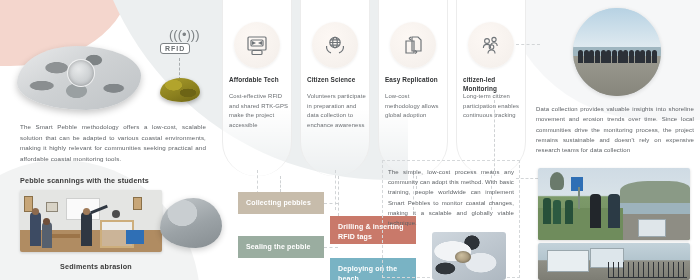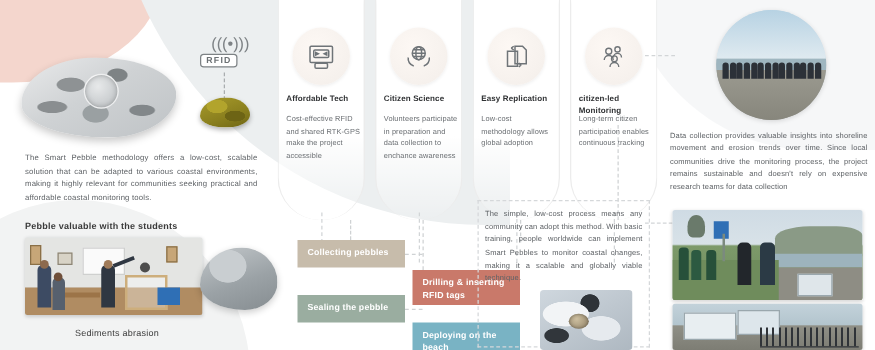--- a/index.html
+++ b/index.html
@@ -312,7 +312,7 @@
 
   <div class="intro">The Smart Pebble methodology offers a low-cost, scalable solution that can be adapted to various coastal environments, making it highly relevant for communities seeking practical and affordable coastal monitoring tools.</div>
 
-  <div class="cap-scannings">Pebble valuable with the students</div>
+  <div class="cap-scannings">Pebble scannings with the students</div>
   <div class="photo-lab">
     <div class="wall"></div>
     <div class="floor"></div>

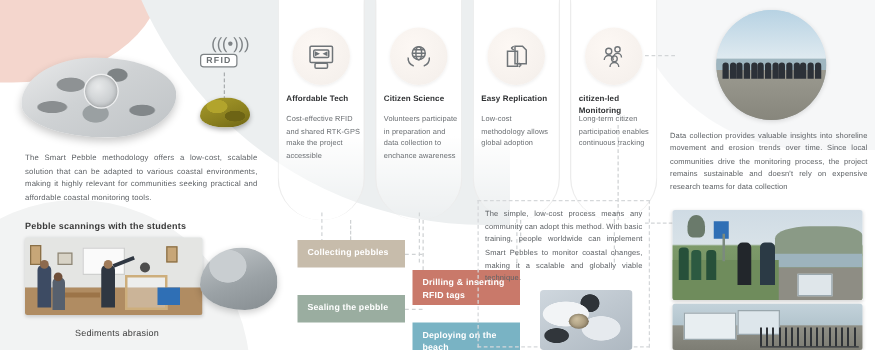--- a/index.html
+++ b/index.html
@@ -136,7 +136,7 @@
   .photo-lab .blue  { position: absolute; left: 106px; top: 40px; width: 18px; height: 14px; background: #2f6fb5; }
   .cap-sediments {
     position: absolute; left: 20px; top: 262px;
-    font-size: 7.2px; font-weight: normal; color: #3a3a3a; letter-spacing: .2px; padding-left: 40px;
+    font-size: 7.2px; font-weight: bold; color: #3a3a3a; letter-spacing: .2px; padding-left: 40px;
   }
   .grey-pebble-big {
     position: absolute; left: 160px; top: 198px; width: 62px; height: 50px;

